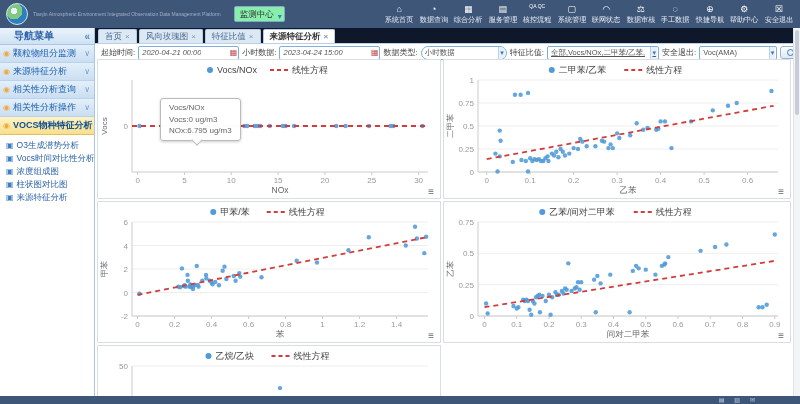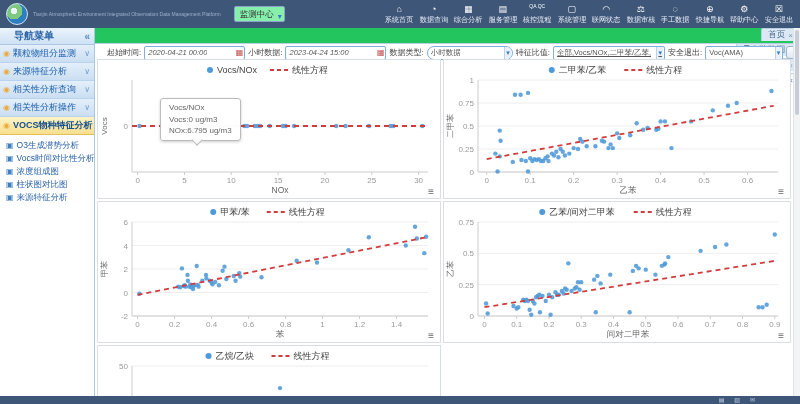--- a/index.html
+++ b/index.html
@@ -45,8 +45,8 @@
   .side-sub .sic{color:#3f7fc1;font-size:8px;}
   
   .main{position:absolute;left:95px;top:28px;right:0;bottom:8px;background:#fff;}
-  .tabbar{height:15px;background:#22c55e;border-bottom:1px solid #bcd0e4;display:flex;align-items:flex-end;
-          padding-left:3px;gap:2px;flex-direction:column;}
+  .tabbar{height:15px;background:#0f172a;border-bottom:1px solid #bcd0e4;display:flex;align-items:flex-end;
+          padding-left:3px;gap:2px;}
   .tab{height:13px;display:flex;align-items:center;gap:3px;padding:0 6px;font-size:8.5px;color:#49engage65;
        background:#dce8f4;border:1px solid #b8cde2;border-bottom:none;border-radius:2px 2px 0 0;
        color:#4a6a8d;cursor:pointer;white-space:nowrap;}

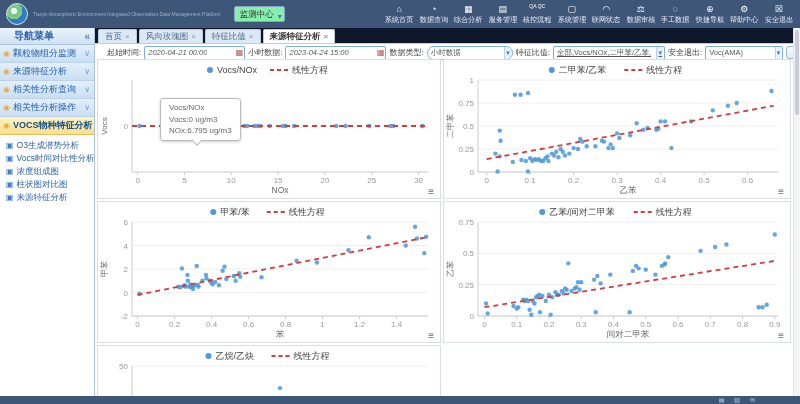--- a/index.html
+++ b/index.html
@@ -53,7 +53,7 @@
   .tab .x{color:#7d98b5;font-size:8px;}
   .tab.active{background:#fff;color:#333;font-weight:bold;}
   
-  .filters{height:15px;display:flex;align-items:center;gap:3px;padding:1px 2px 0 12px;font-size:8px;
+  .filters{height:15px;display:flex;align-items:center;gap:3px;padding:1px 2px 0 6px;font-size:8px;
            color:#444;white-space:nowrap;overflow:hidden;}
   .flabel{flex:0 0 auto;}
   .finput,.fselect{flex:0 0 auto;display:flex;align-items:center;justify-content:space-between;height:12px;

